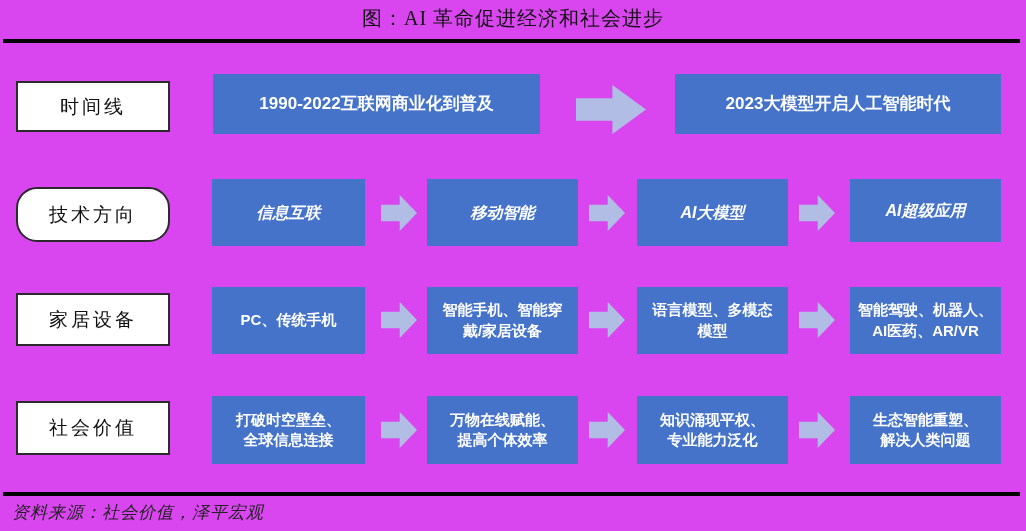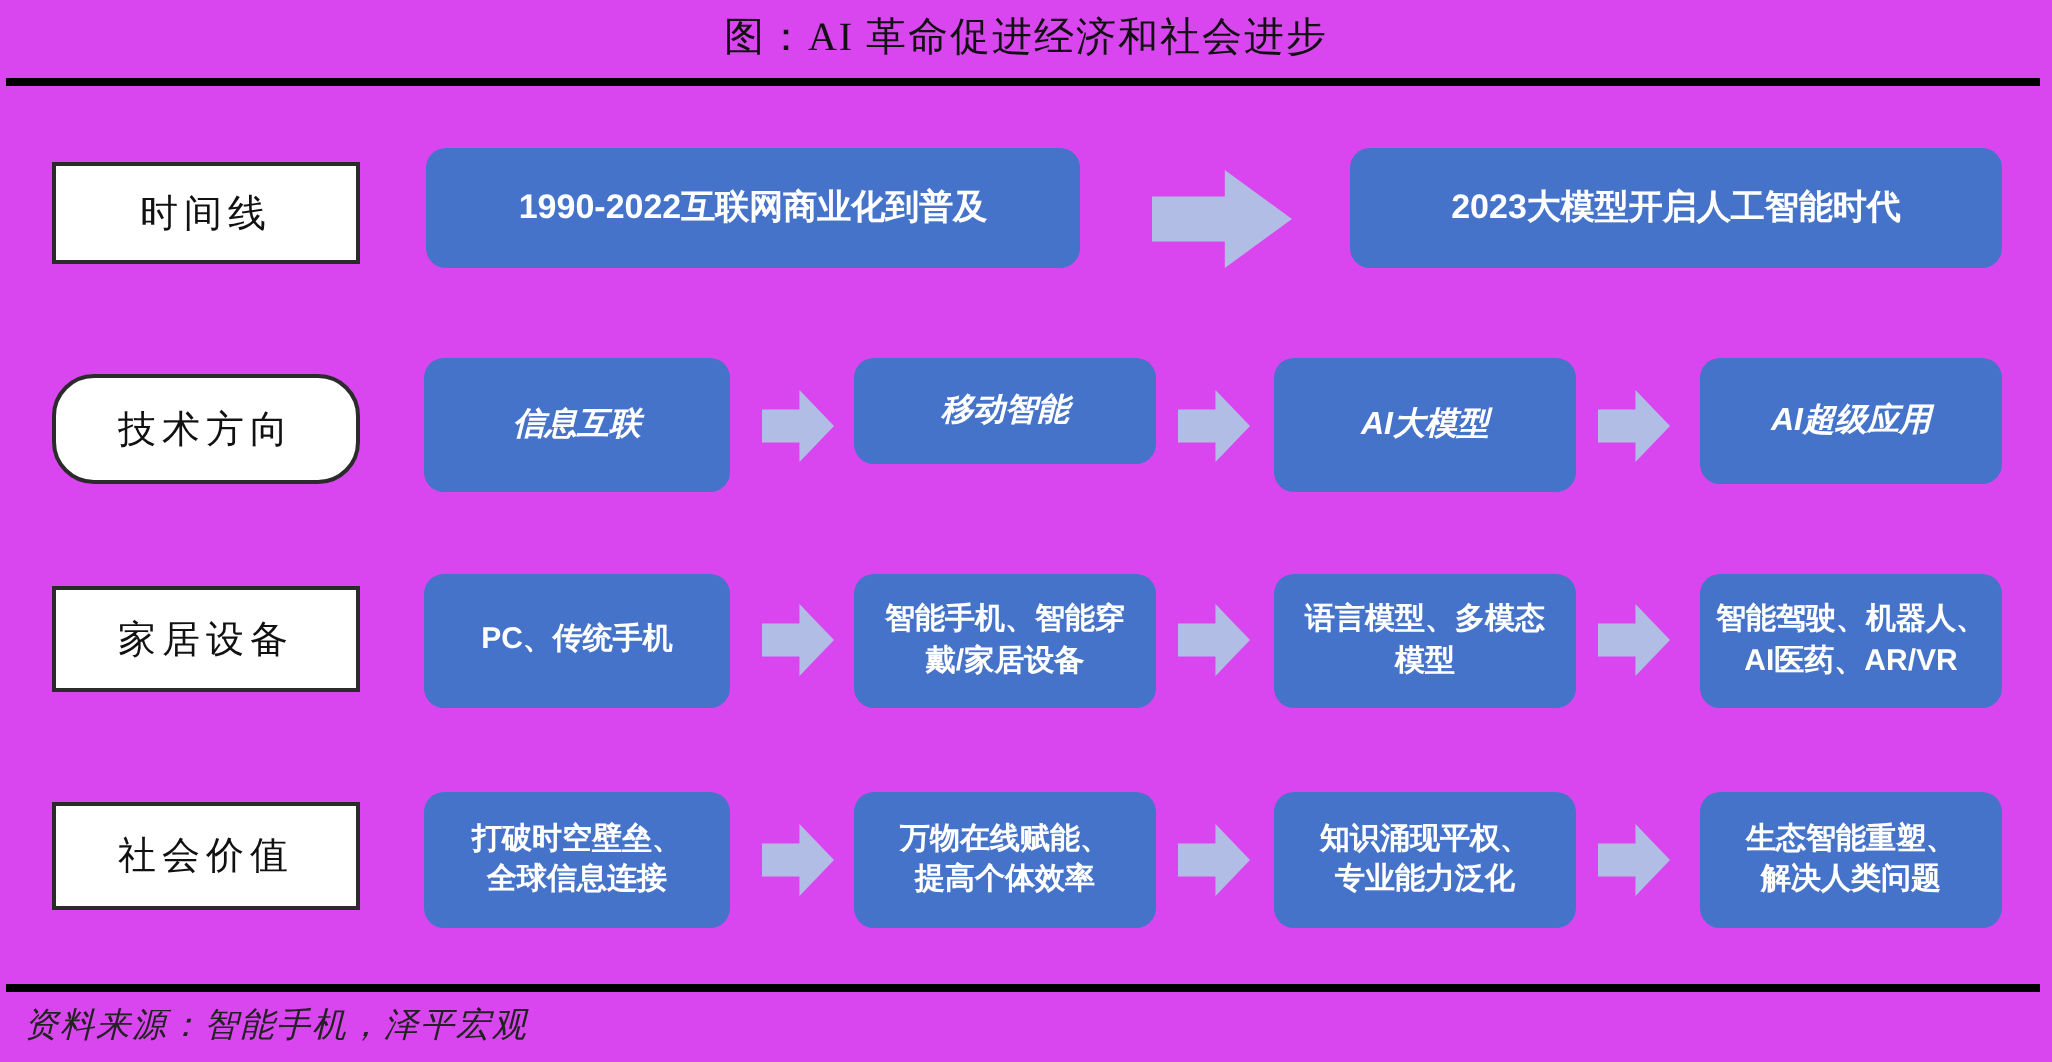--- a/index.html
+++ b/index.html
@@ -38,7 +38,7 @@
   .rule-bottom { top: 492px; }
 
   .rowlabel {
-    left: 26px;
+    left: 16px;
     width: 154px;
     border: 2px solid #2b2b2b;
     background: #ffffff;

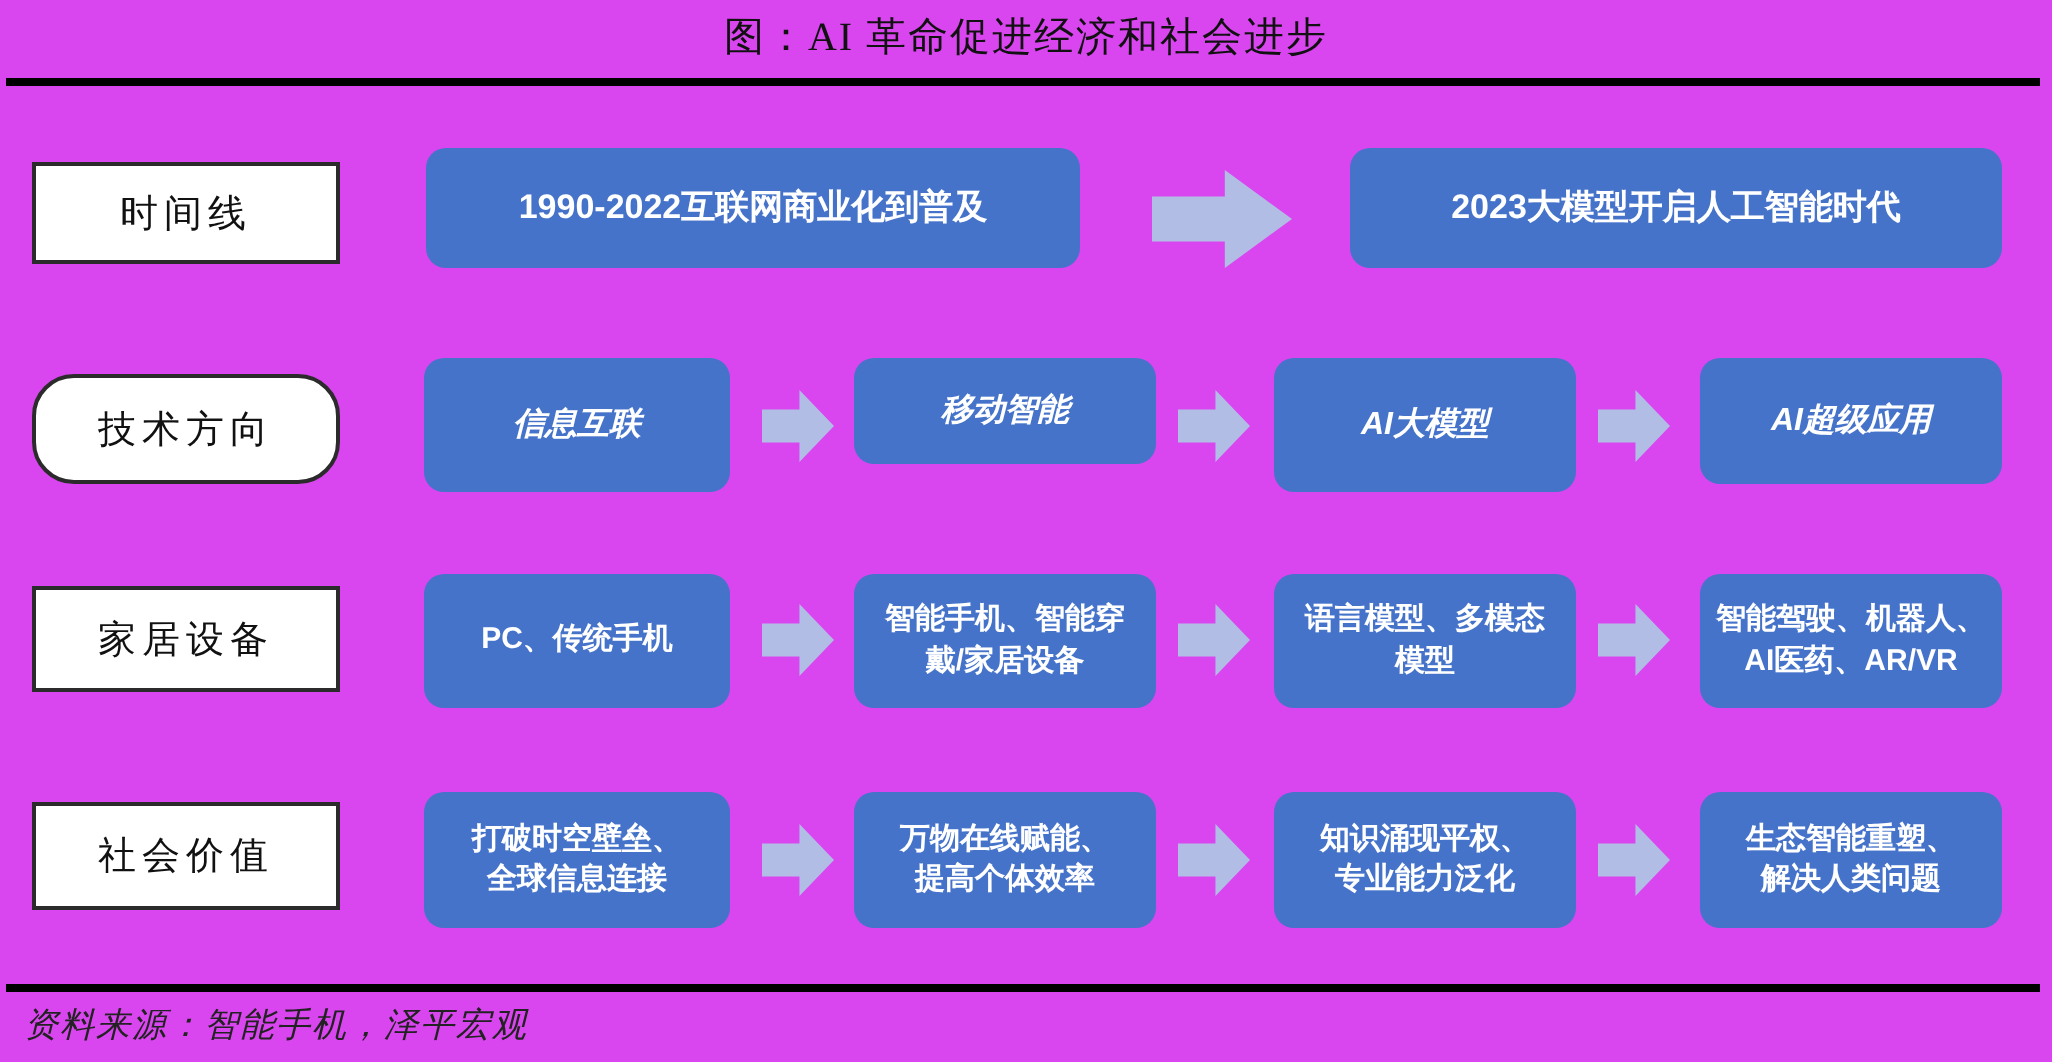--- a/index.html
+++ b/index.html
@@ -53,7 +53,7 @@
 
   .bluebox {
     background: var(--box-blue, #4573CA);
-    border-radius: 10px;
+    border-radius: 0;
     color: #ffffff;
     display: flex;
     align-items: center;

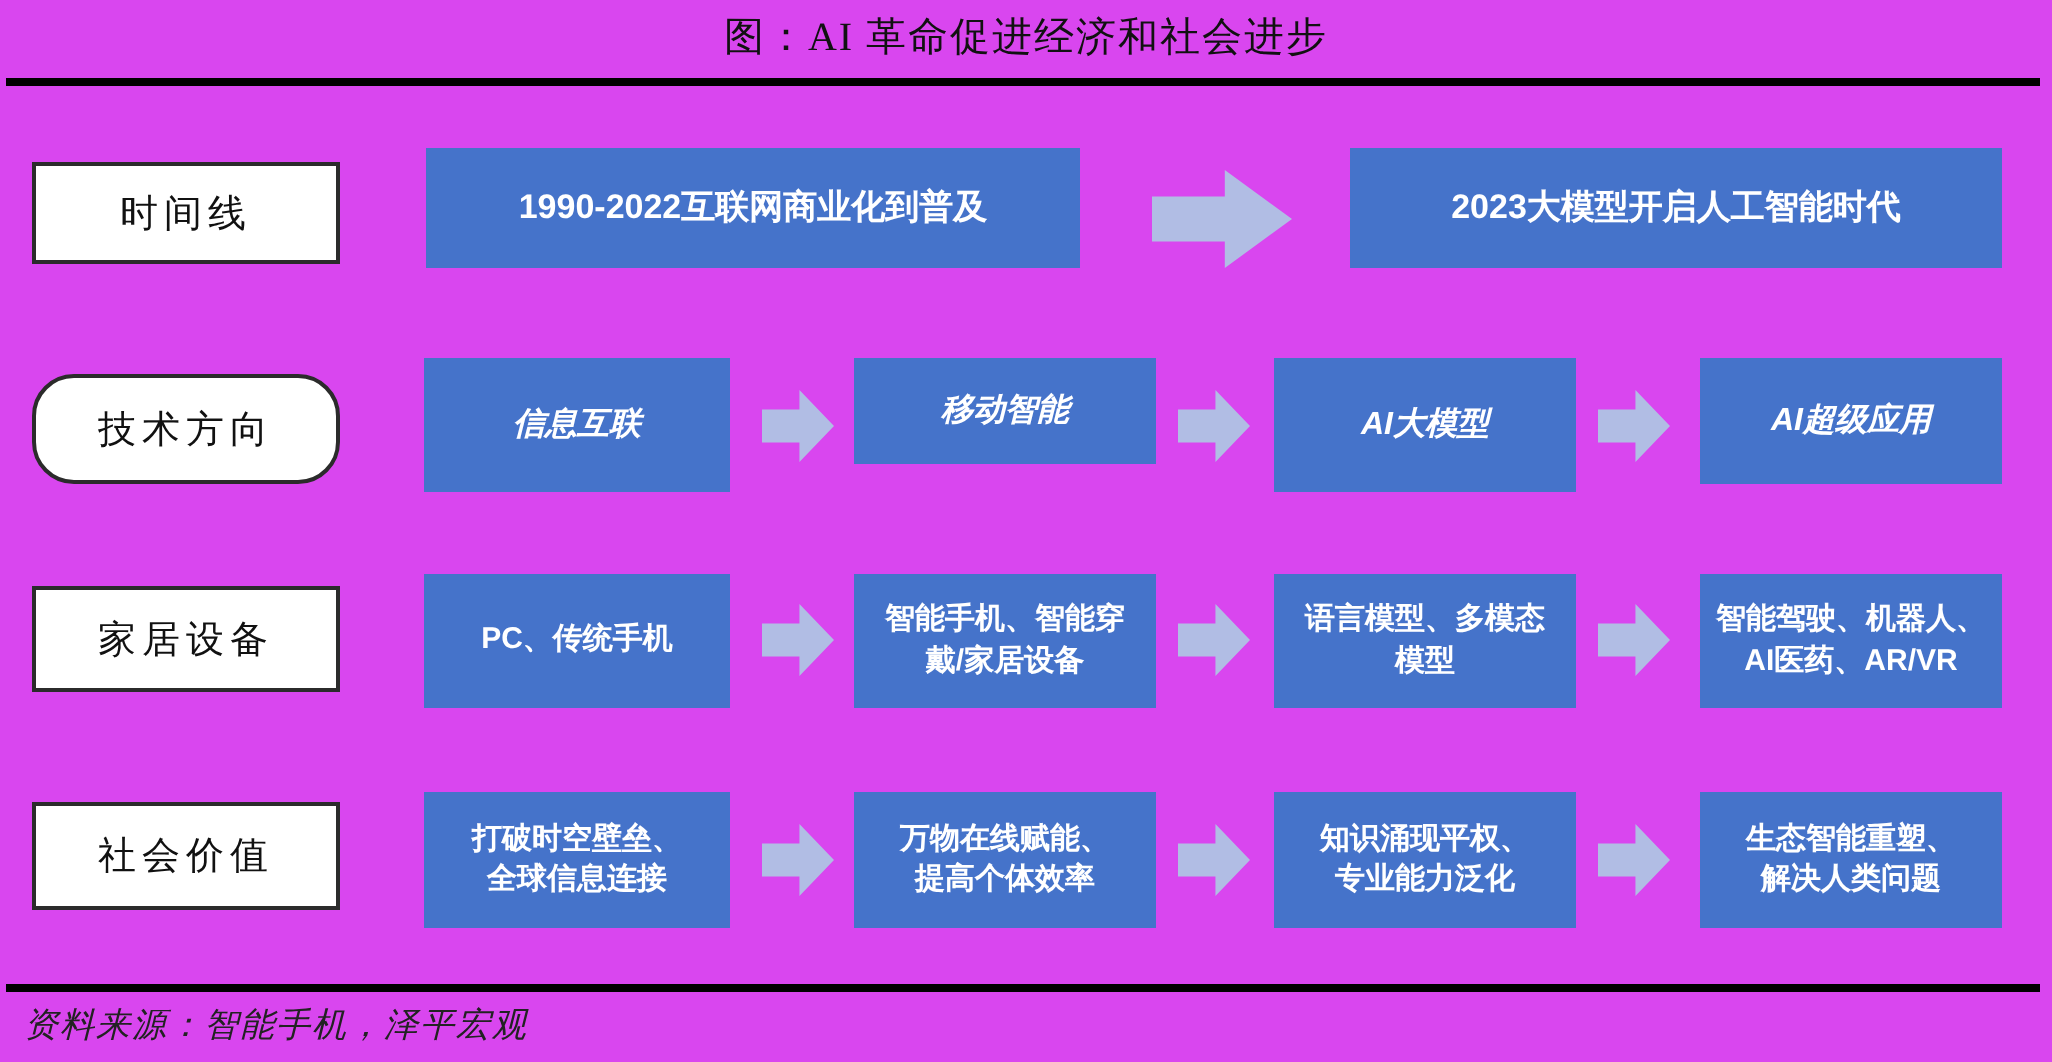--- a/index.html
+++ b/index.html
@@ -99,7 +99,7 @@
   <div class="abs rowlabel" style="top:187px;height:55px;border-radius:21px;">技术方向</div>
   <div class="abs bluebox fs16" style="left:212px;top:179px;width:153px;height:67px;">信息互联</div>
   <div class="abs arrow" style="left:381px;top:195px;width:36px;height:36px;"></div>
-  <div class="abs bluebox fs16" style="left:427px;top:179px;width:151px;height:53px;">移动智能</div>
+  <div class="abs bluebox fs16" style="left:427px;top:179px;width:151px;height:67px;">移动智能</div>
   <div class="abs arrow" style="left:589px;top:195px;width:36px;height:36px;"></div>
   <div class="abs bluebox fs16" style="left:637px;top:179px;width:151px;height:67px;">AI大模型</div>
   <div class="abs arrow" style="left:799px;top:195px;width:36px;height:36px;"></div>

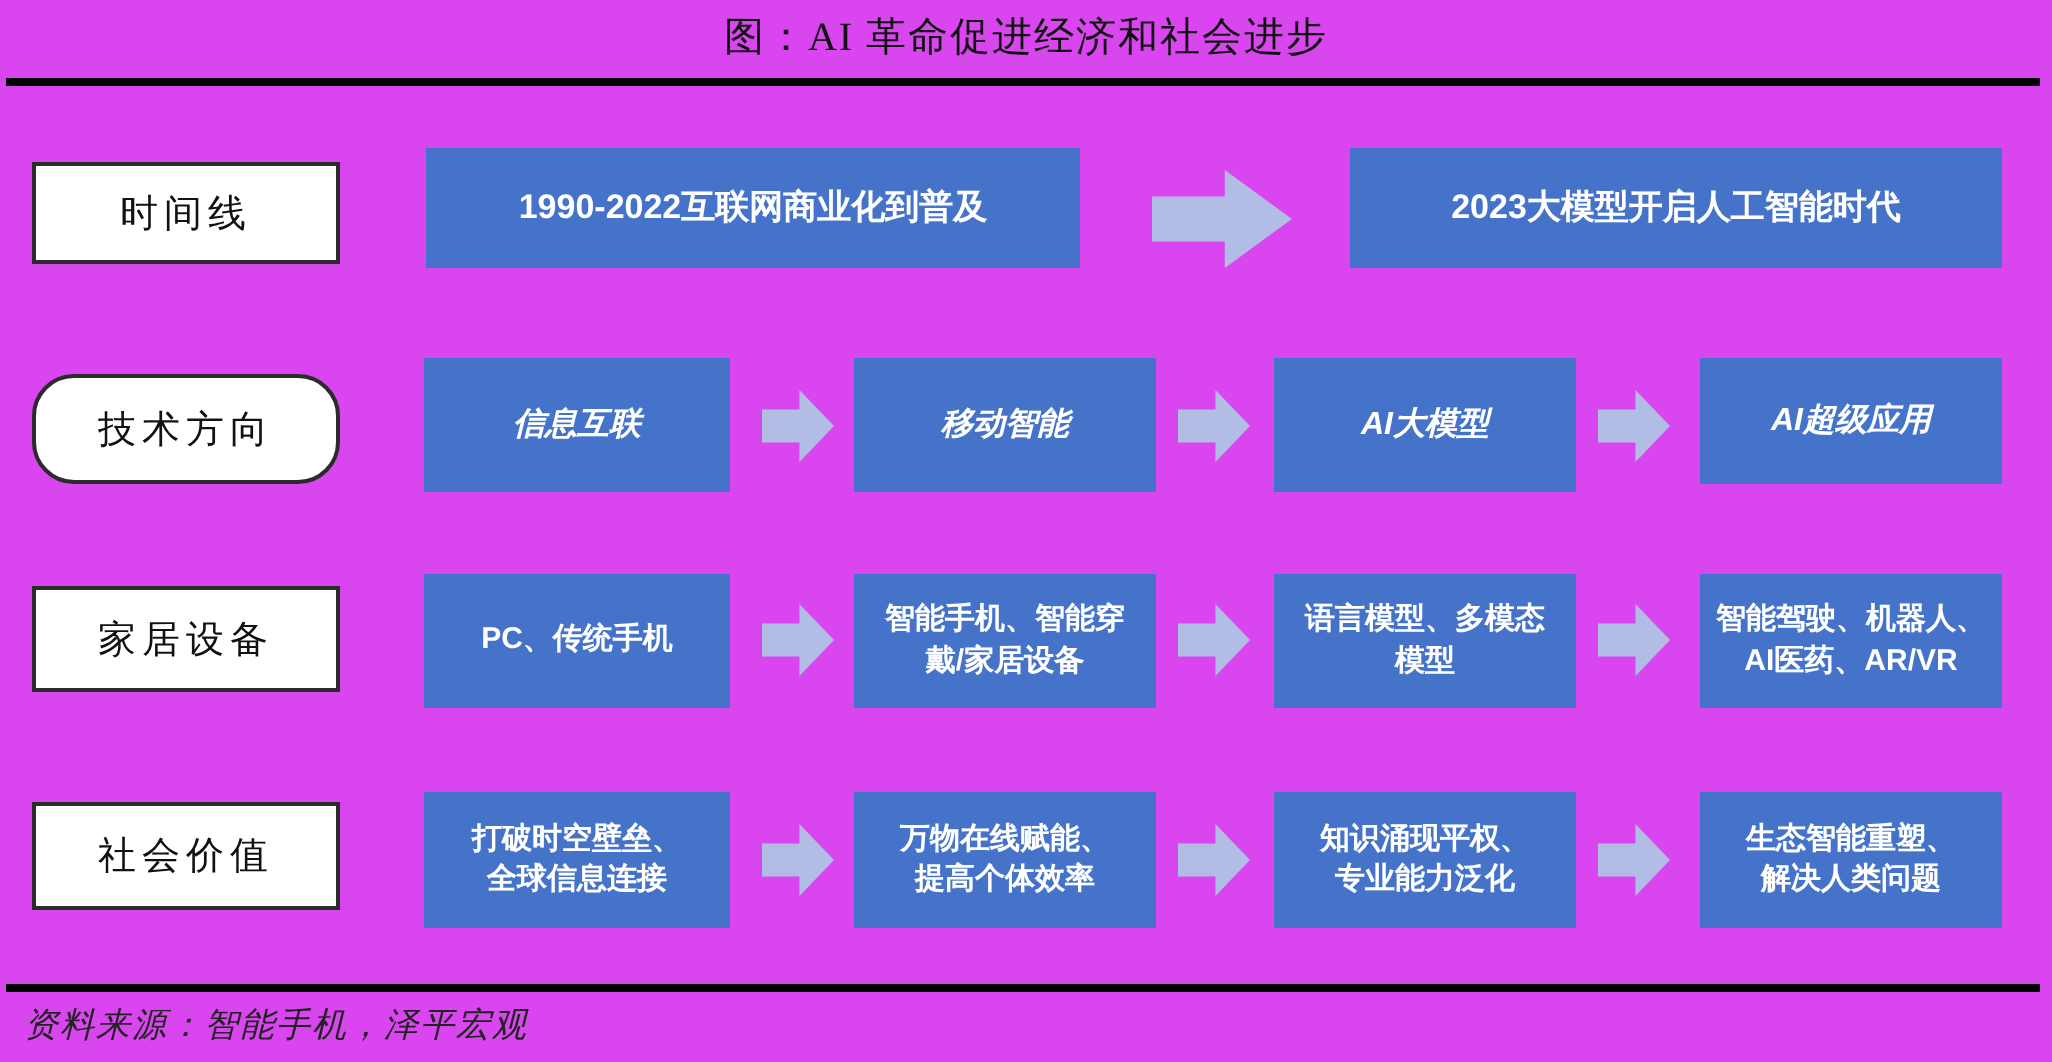--- a/index.html
+++ b/index.html
@@ -131,7 +131,7 @@
 解决人类问题</div>
 
   <div class="abs rule rule-bottom"></div>
-  <div class="abs source">资料来源：智能手机，泽平宏观</div>
+  <div class="abs source">资料来源：社会价值，泽平宏观</div>
 
 </div>
 

